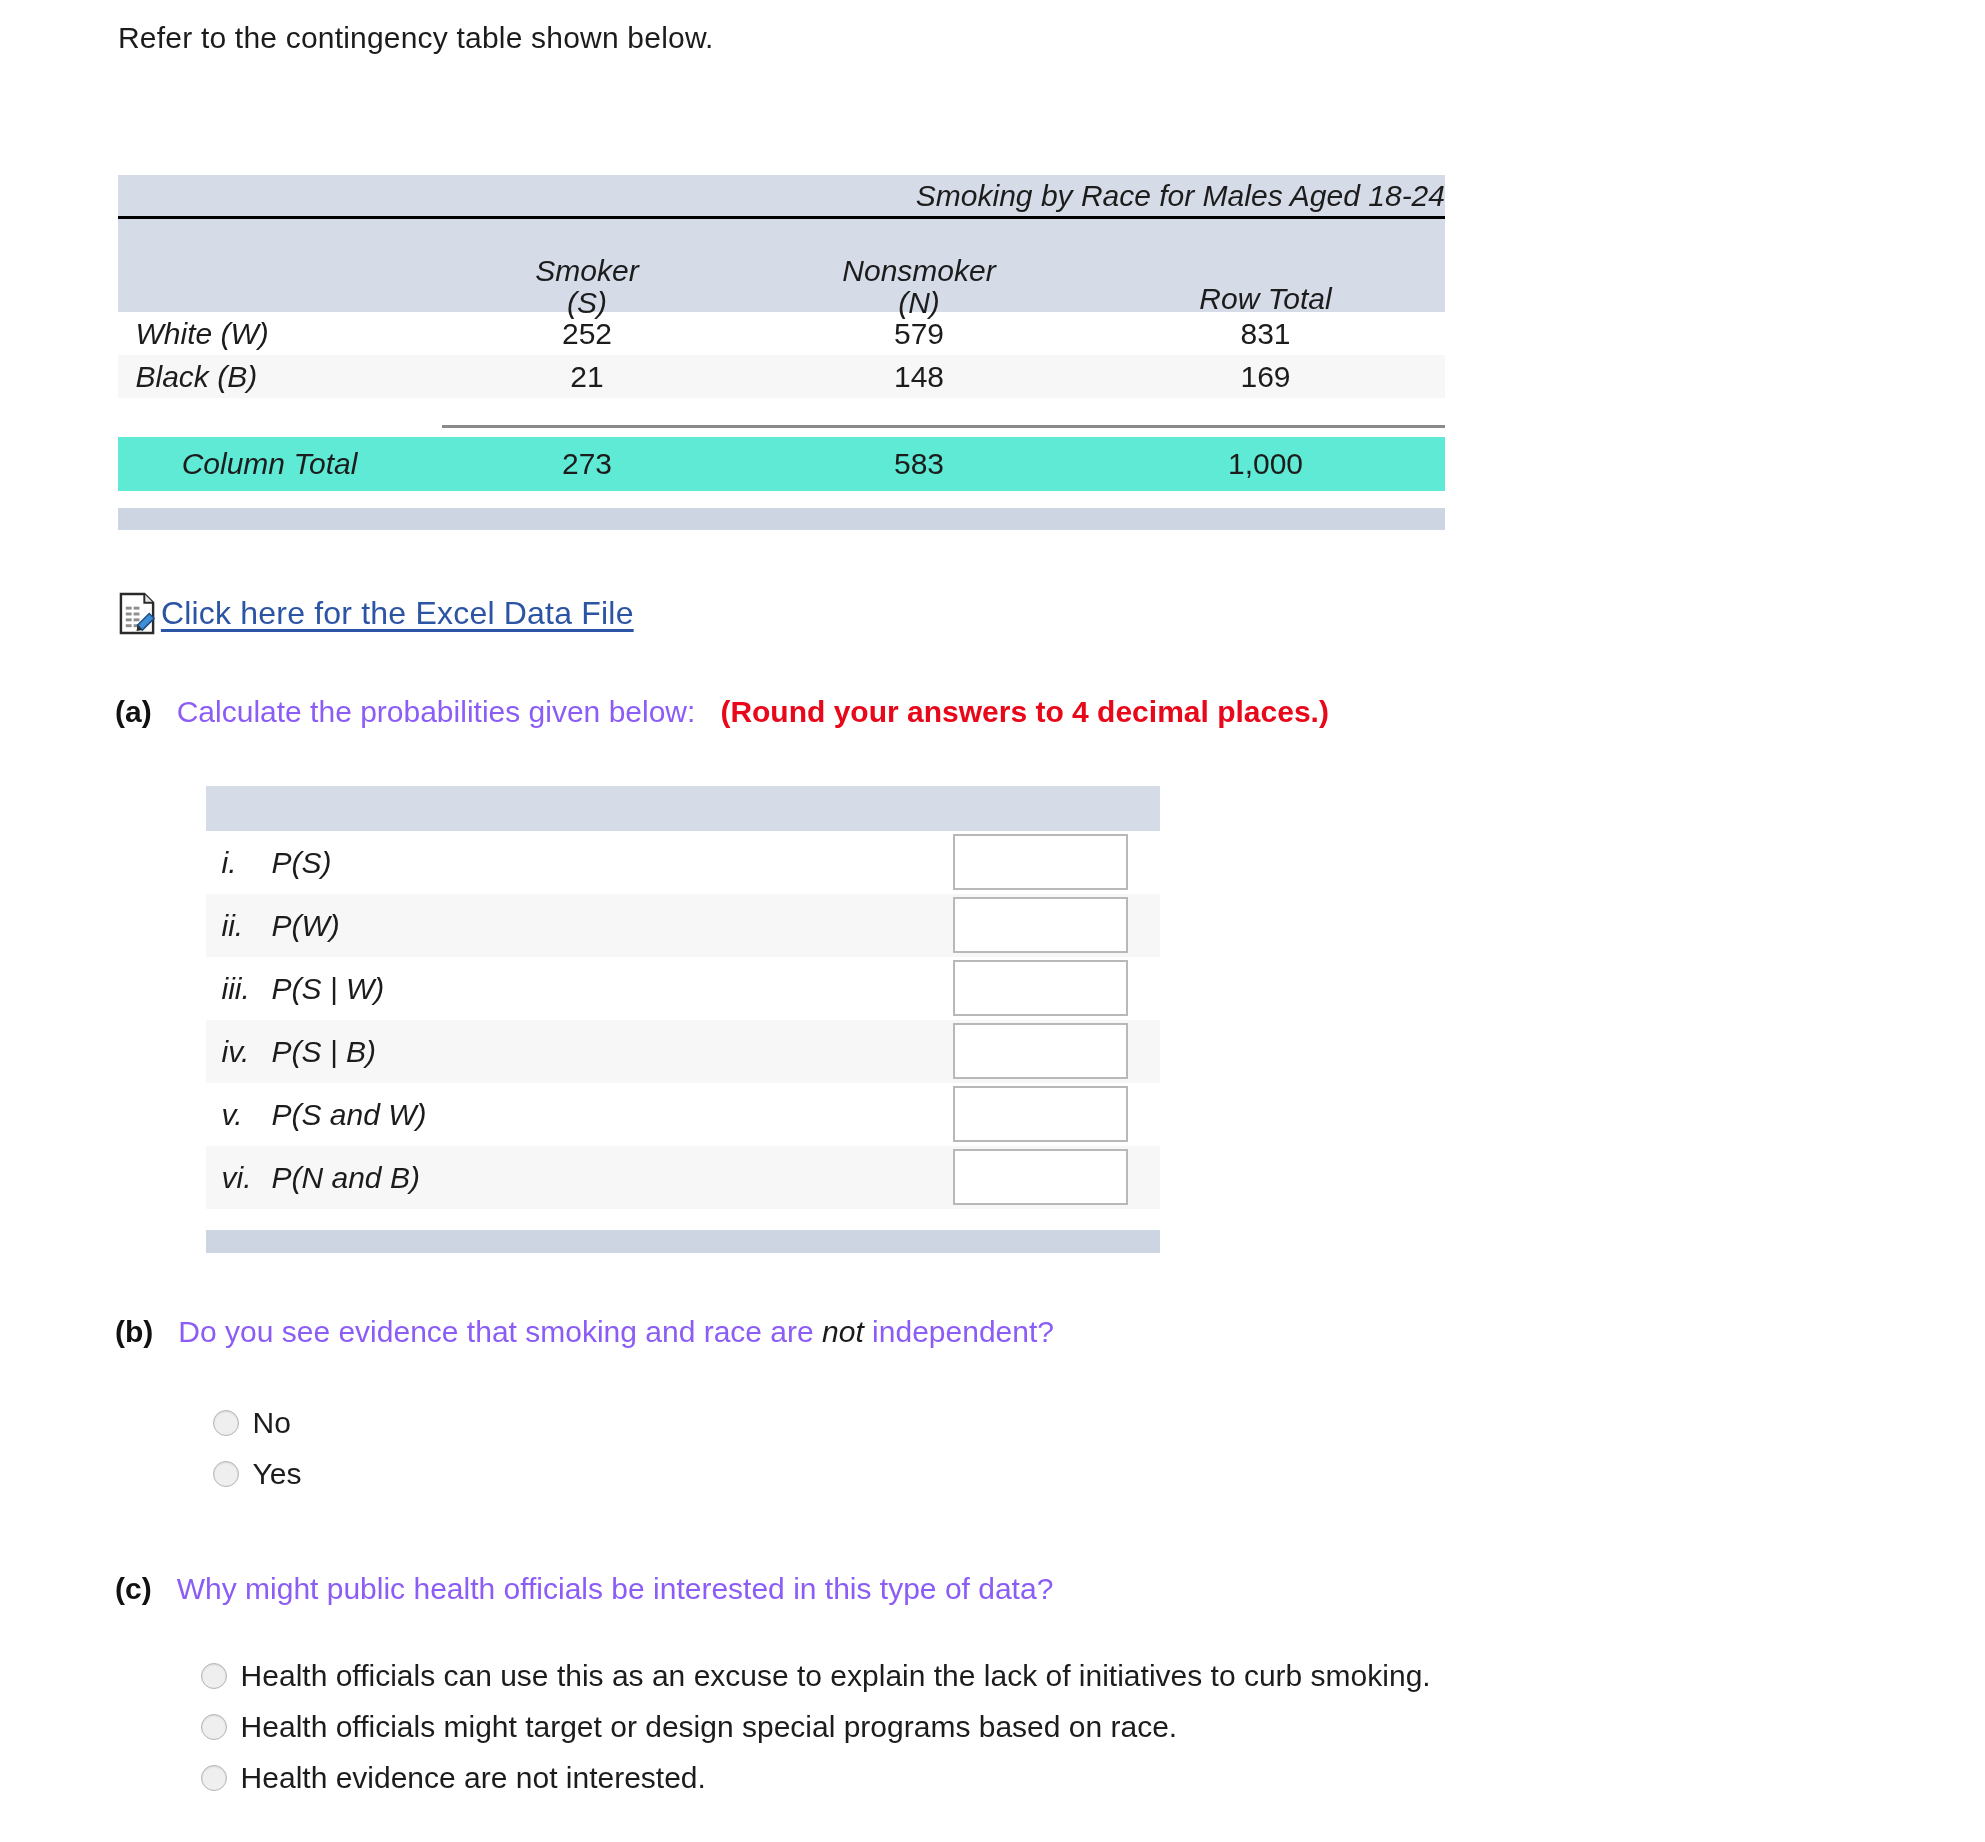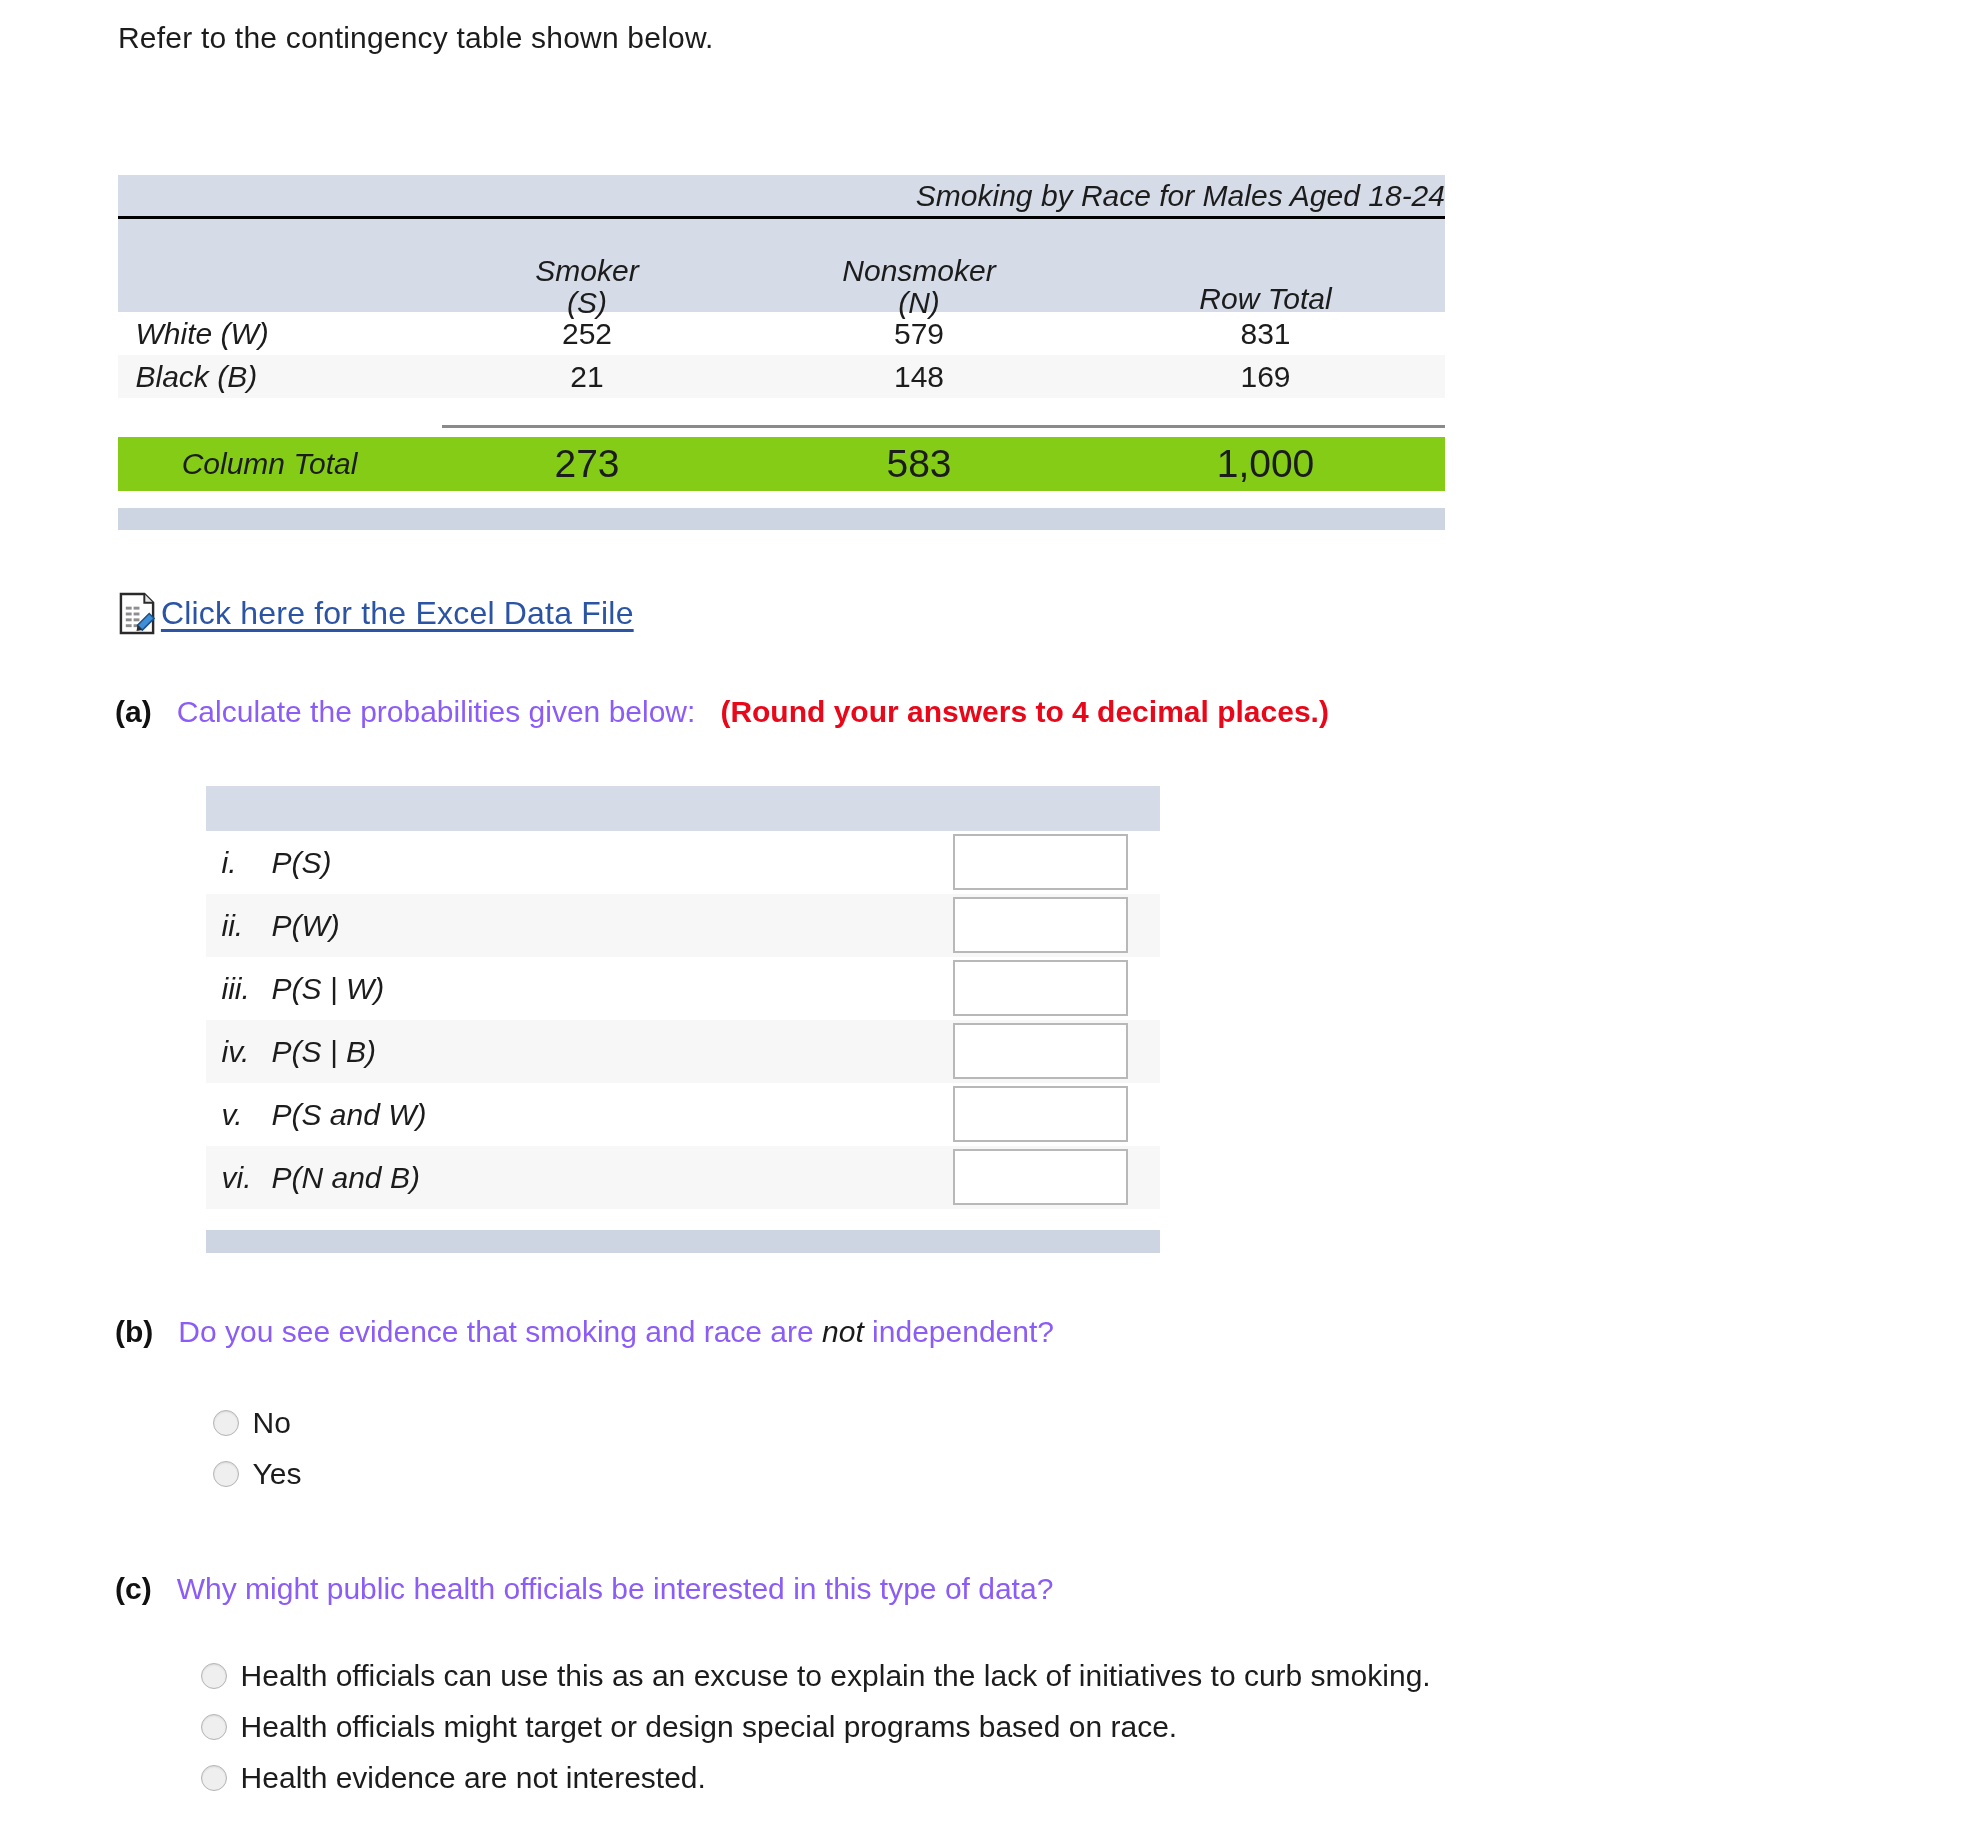--- a/index.html
+++ b/index.html
@@ -108,7 +108,7 @@
   .ct-total-row {
     height: 54px;
     align-items: center;
-    background: #84cc16;
+    background: #5eead4;
   }
   .ct-total-row .lbl {
     font-size: 30px;

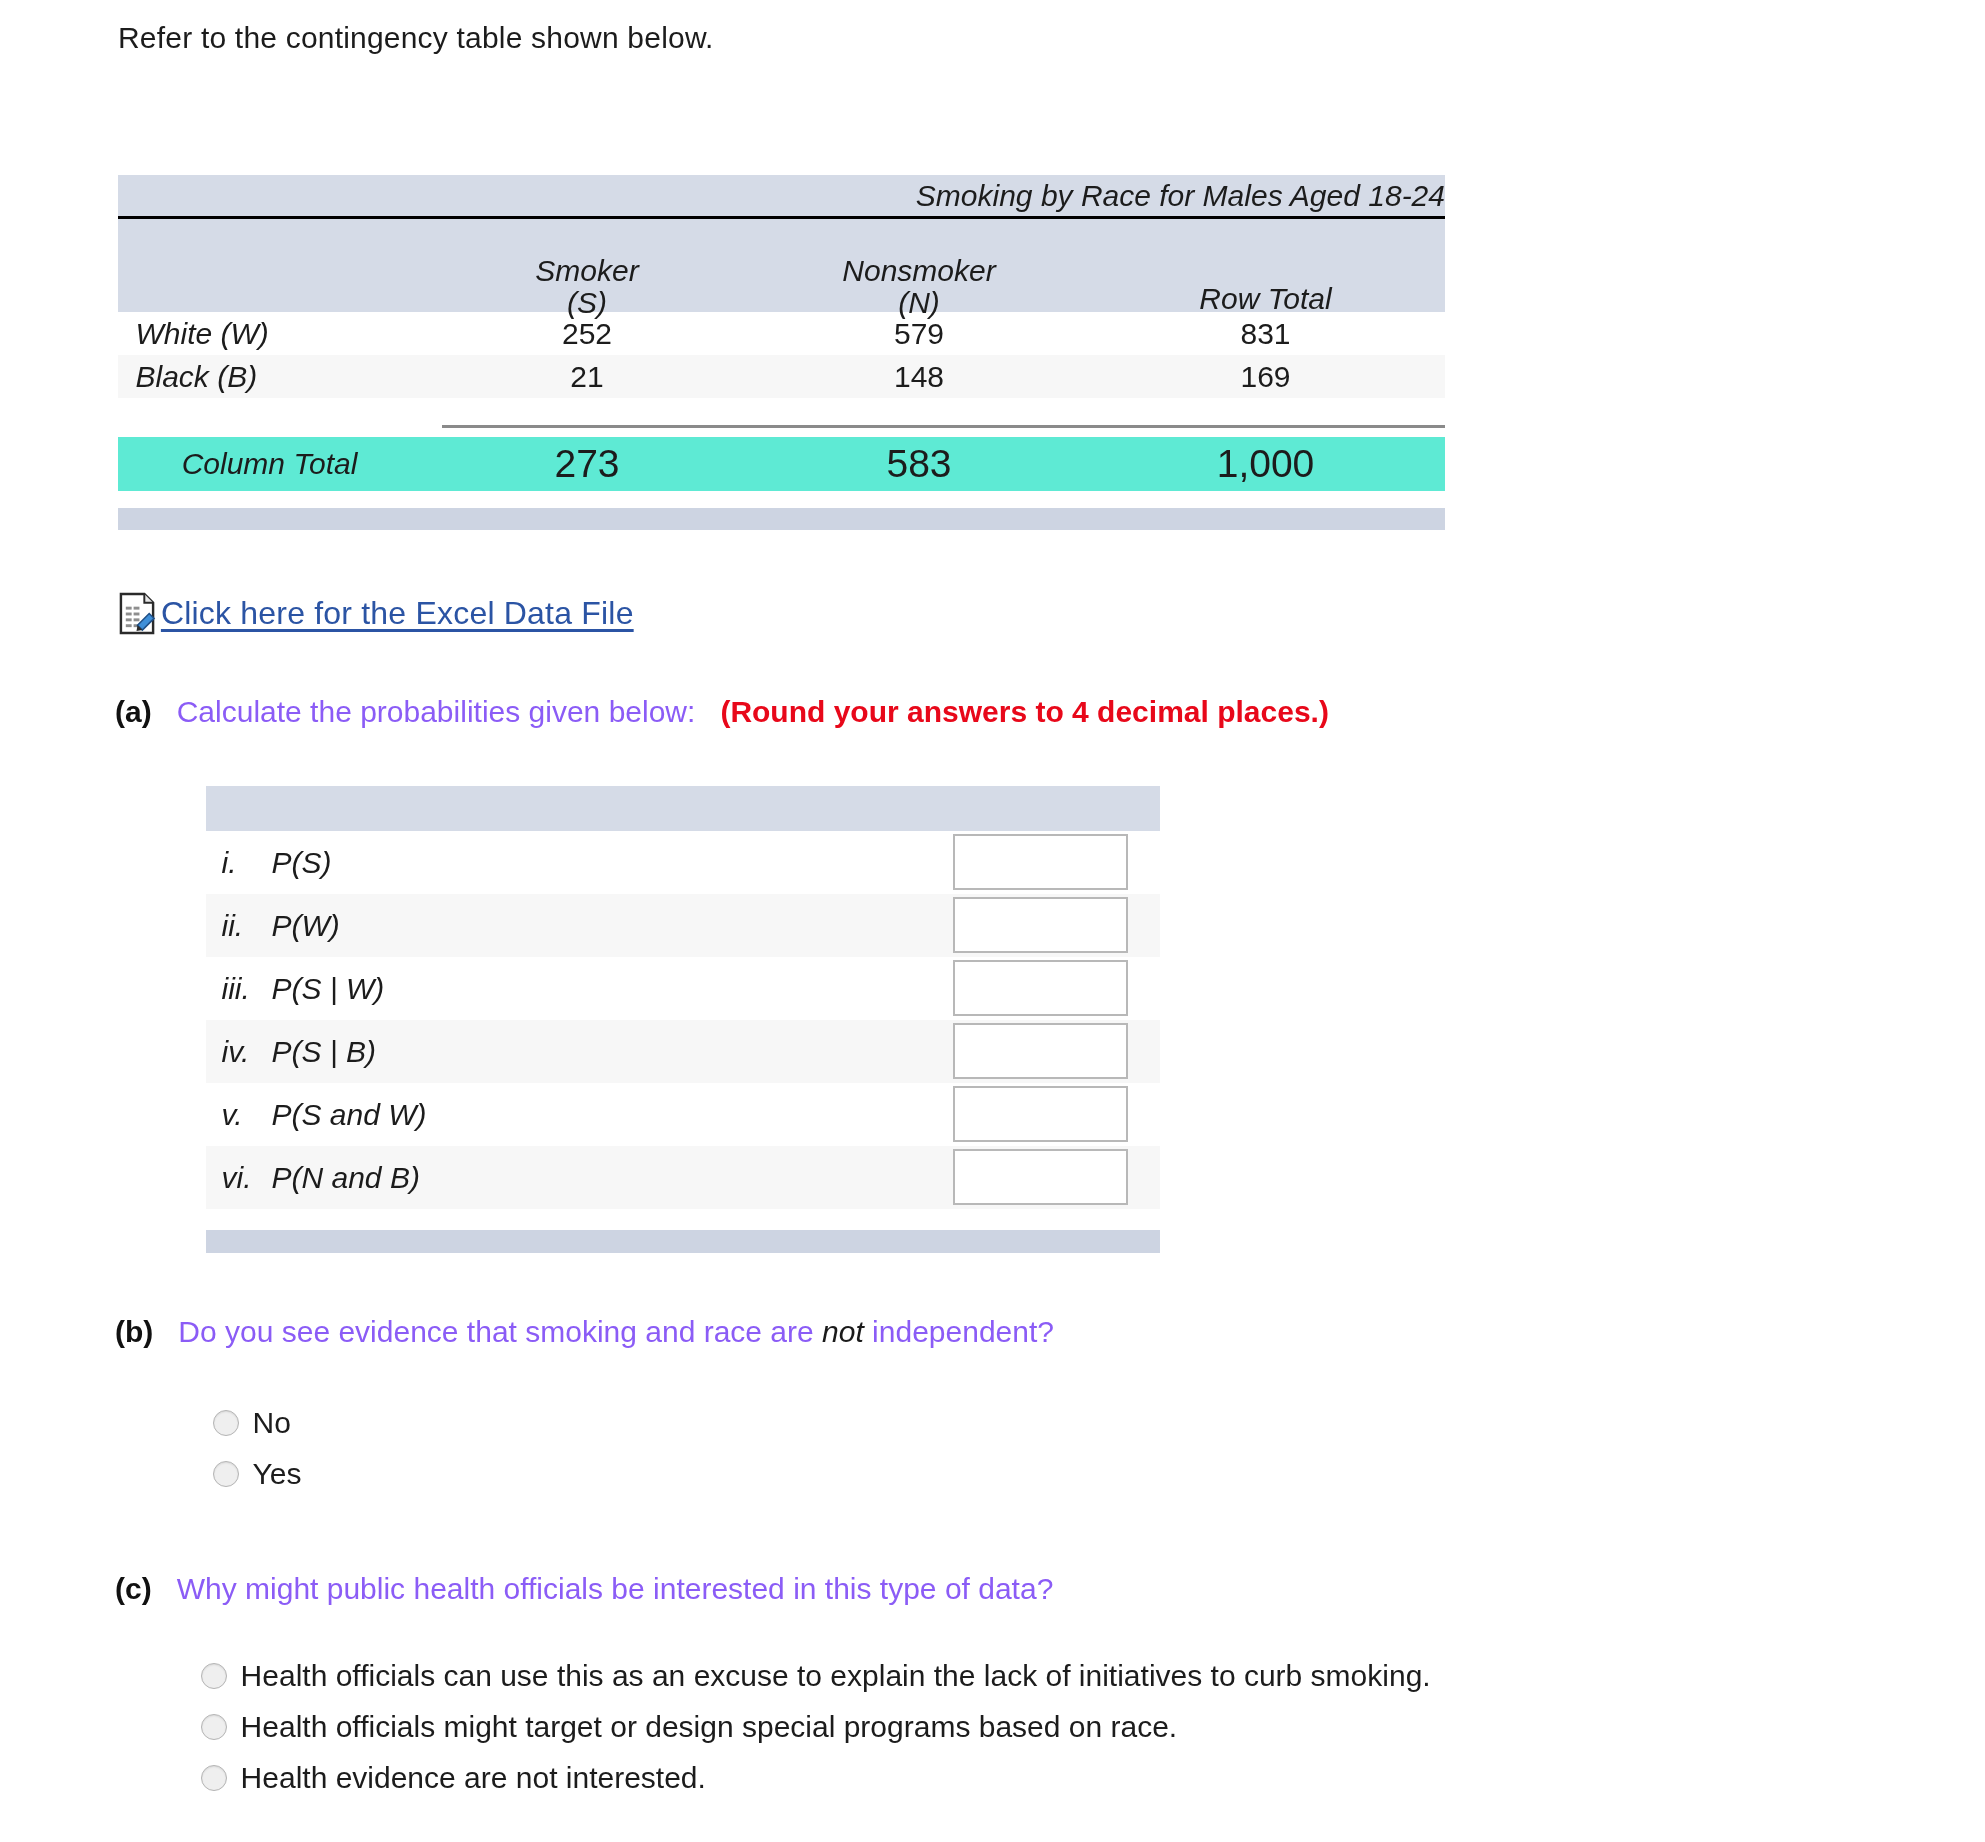--- a/index.html
+++ b/index.html
@@ -117,7 +117,7 @@
     color: #1c1c1c;
   }
   .ct-total-row .num {
-    font-size: 39px;
+    font-size: 30px;
     text-align: center;
     color: #1c1c1c;
   }

